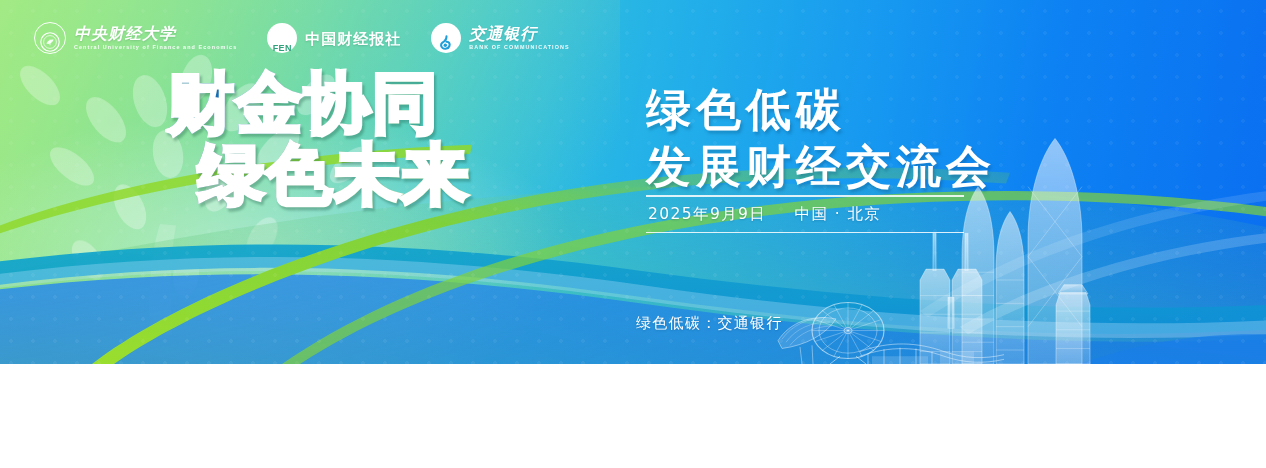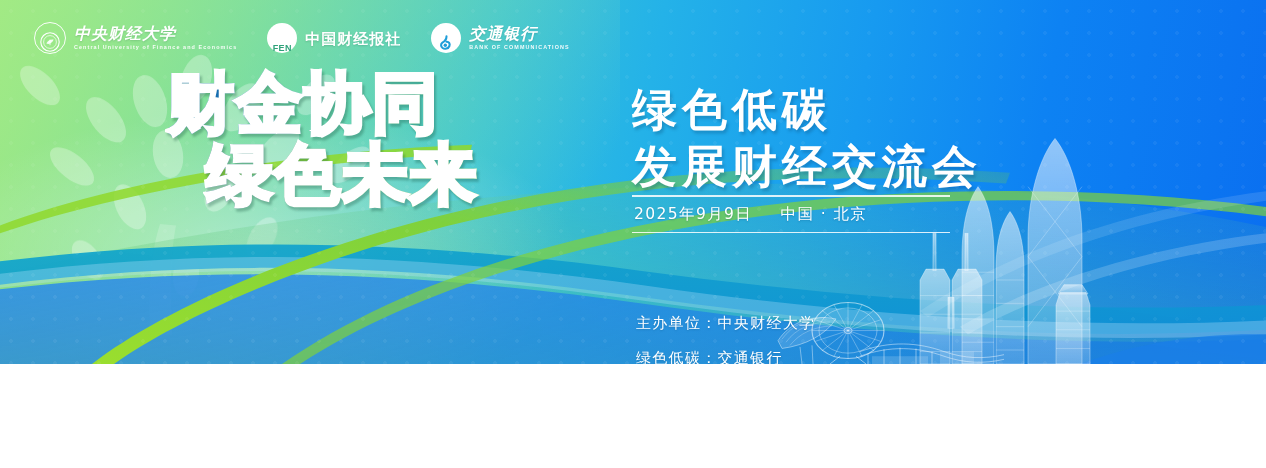--- a/index.html
+++ b/index.html
@@ -89,7 +89,7 @@
   }
 
   
-  .right-block{position:absolute;left:632px;top:82px;z-index:5;}
+  .right-block{position:absolute;left:646px;top:82px;z-index:5;}
   .sub-line{
     color:#ffffff;font-weight:bold;
     font-family:"DejaVu Sans","Liberation Sans",sans-serif;

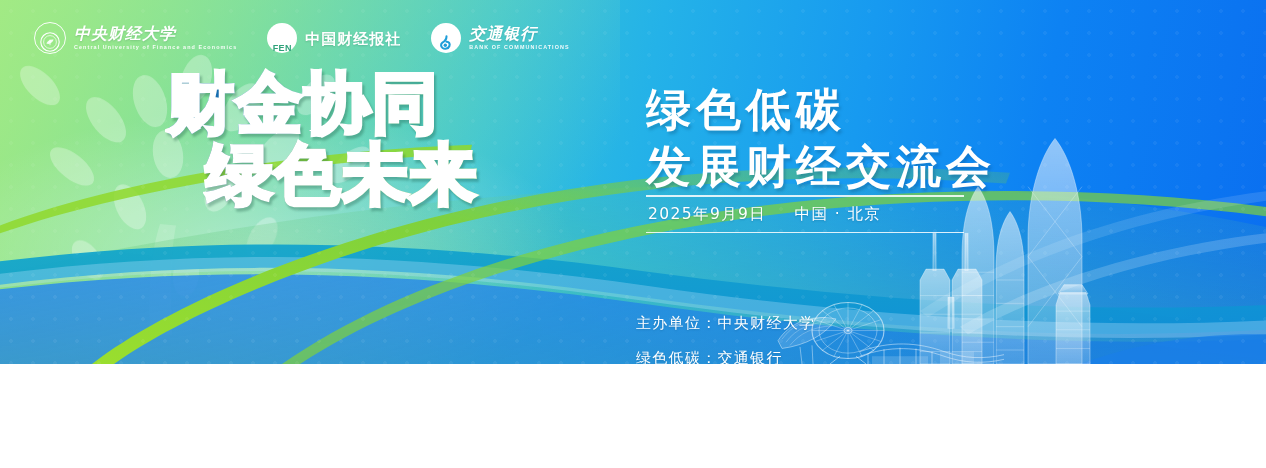--- a/index.html
+++ b/index.html
@@ -83,7 +83,7 @@
     -webkit-background-clip:text;background-clip:text;color:transparent;
   }
   .hl-2{
-    margin-left:38px;margin-top:4px;
+    margin-left:30px;margin-top:4px;
     background:linear-gradient(95deg,#17607f 0%,#2a8a5e 20%,#43a84b 42%,#5cbc3f 62%,#74cb33 82%,#86d62c 100%);
     -webkit-background-clip:text;background-clip:text;color:transparent;
   }

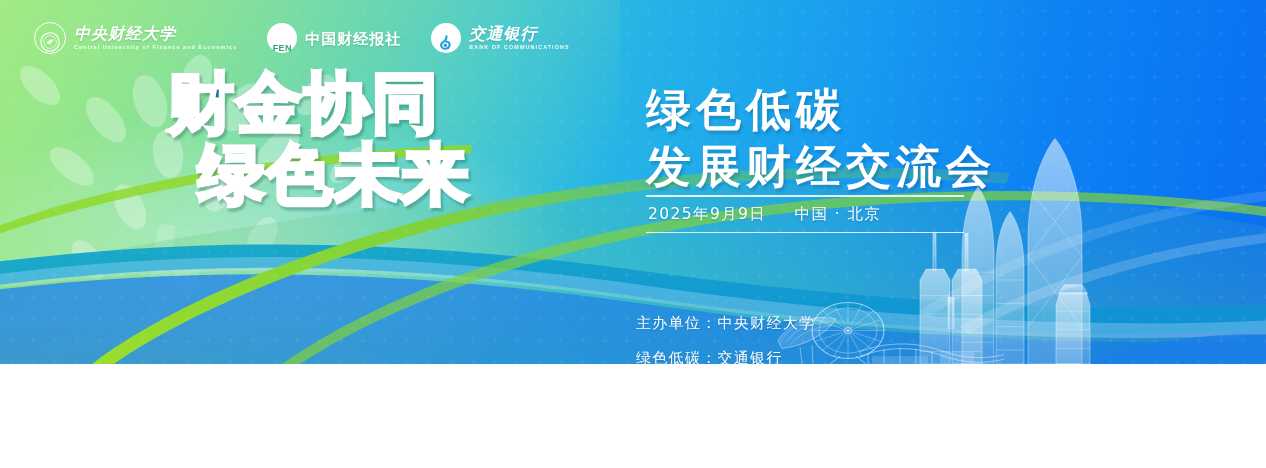--- a/index.html
+++ b/index.html
@@ -343,9 +343,6 @@
 
   <div class="orgs">
     <div class="org-line">
-      <span>主办单位：</span><span>中央财经大学</span>
-    </div>
-    <div class="org-line">
       <span>绿色低碳：</span><span>交通银行</span>
     </div>
   </div>

